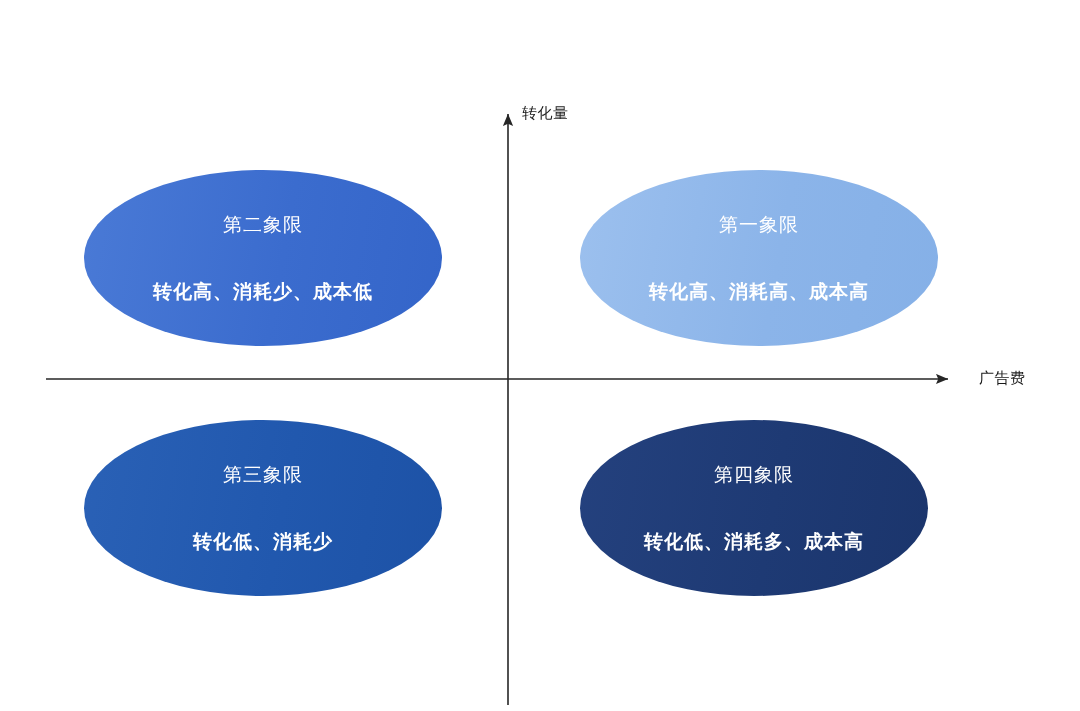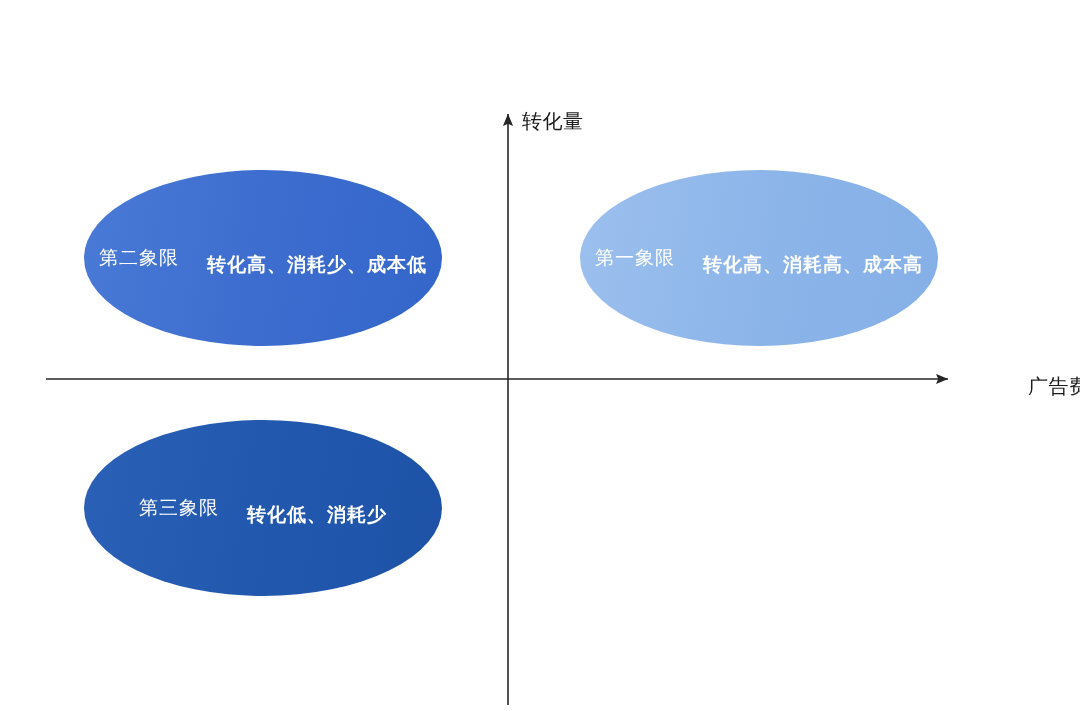--- a/index.html
+++ b/index.html
@@ -48,13 +48,12 @@
 
   .axis-label {
     position: absolute;
-    font-size: 20px;
+    font-size: 15px;
     line-height: 18px;
     color: #1a1a1a;
     font-family: "Liberation Serif", "DejaVu Serif", serif;
     white-space: nowrap;
     letter-spacing: 0.5px;
-    margin-top: 8px;
   }
   .axis-label-y {
     left: 522px;

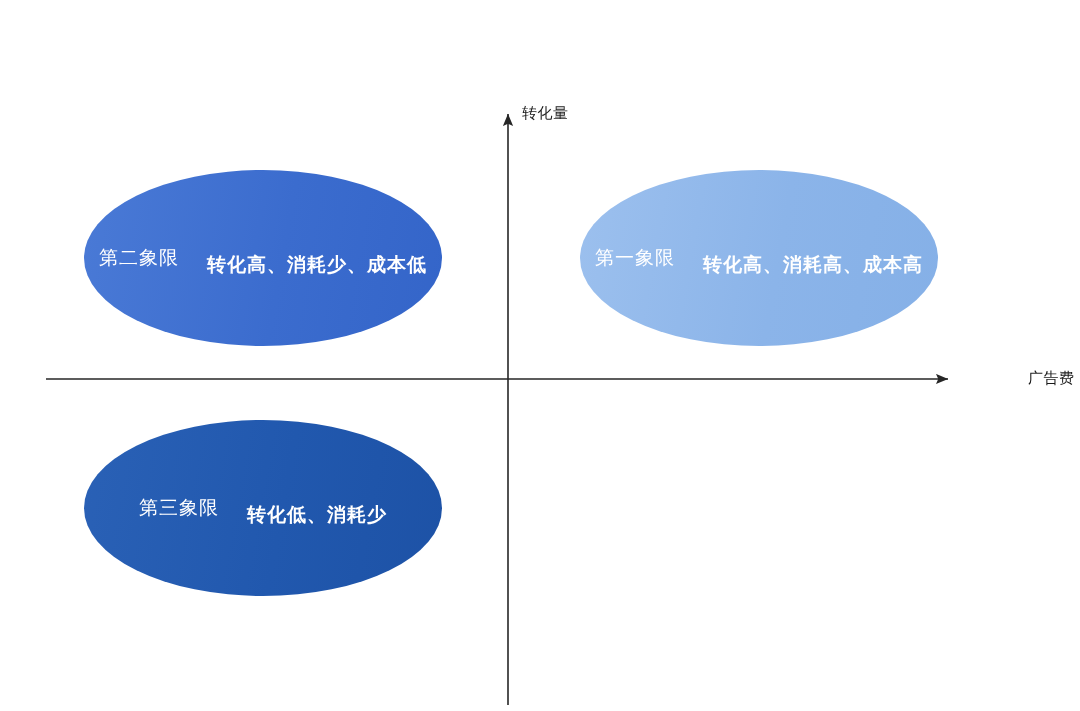--- a/index.html
+++ b/index.html
@@ -69,7 +69,7 @@
     position: absolute;
     border-radius: 50%;
     display: flex;
-    flex-direction: row;
+    flex-direction: column;
     align-items: center;
     justify-content: center;
     color: #ffffff;

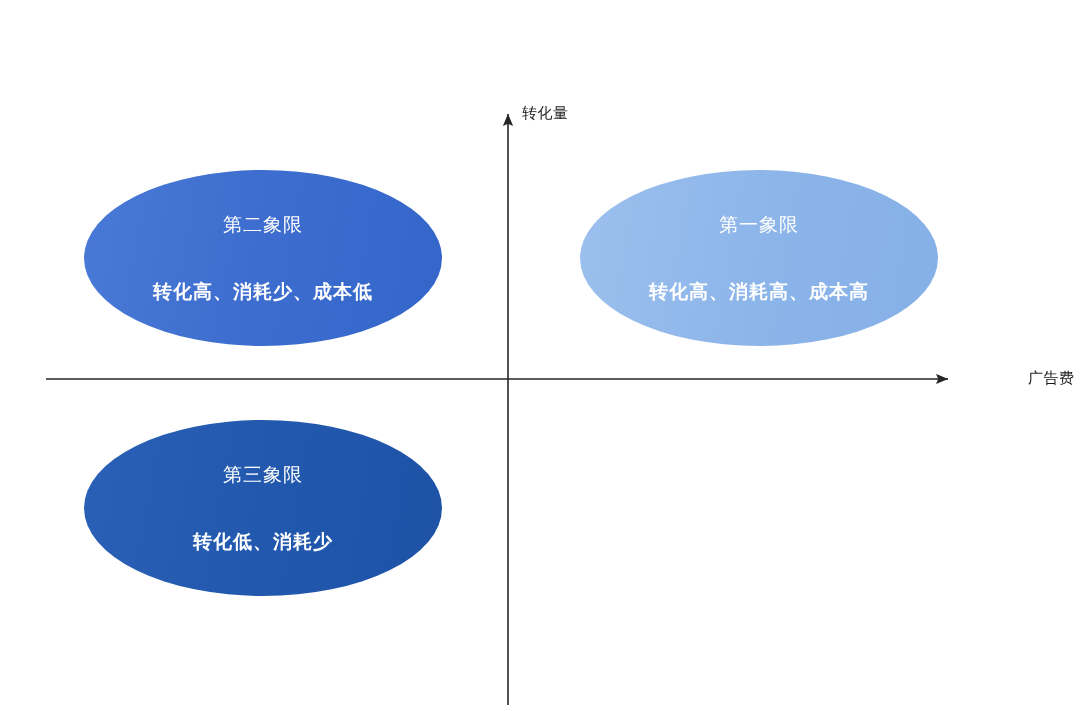--- a/index.html
+++ b/index.html
@@ -60,7 +60,7 @@
     top: 104px;
   }
   .axis-label-x {
-    left: 1028px;
+    left: 979px;
     top: 369px;
   }
 

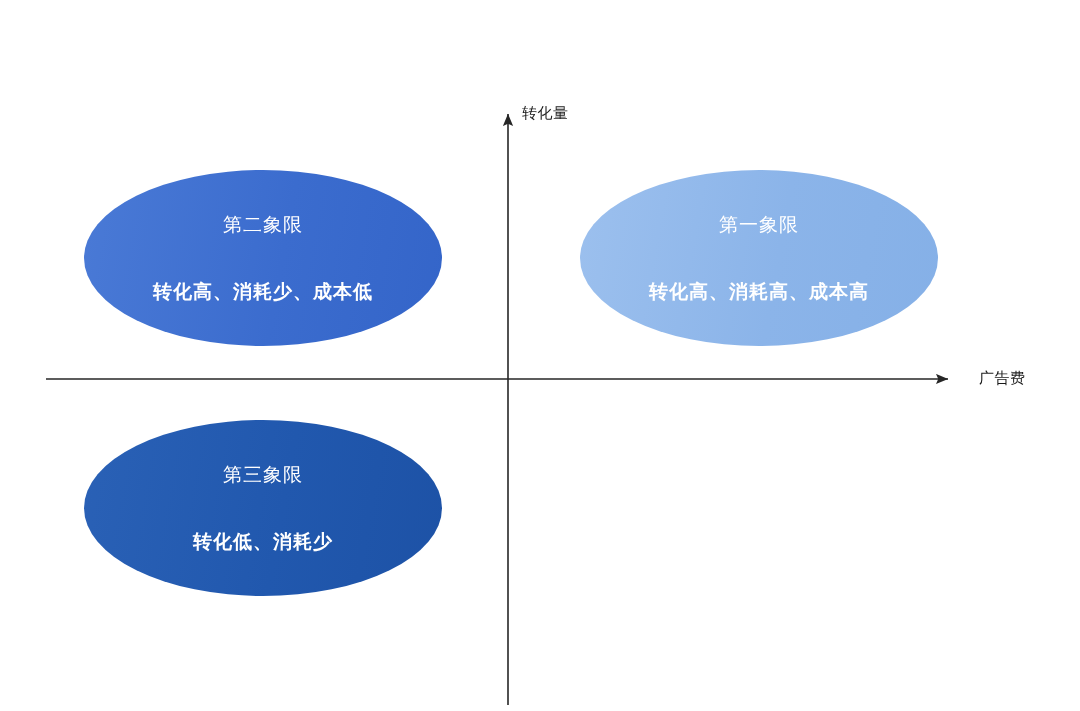--- a/index.html
+++ b/index.html
@@ -162,6 +162,10 @@
     <div class="q-desc">转化高、消耗高、成本高</div>
   </div>
 
+  <div class="quadrant" id="quadrant-4">
+    <div class="q-title">第四象限</div>
+    <div class="q-desc">转化低、消耗多、成本高</div>
+  </div>
 
 </div>
 

